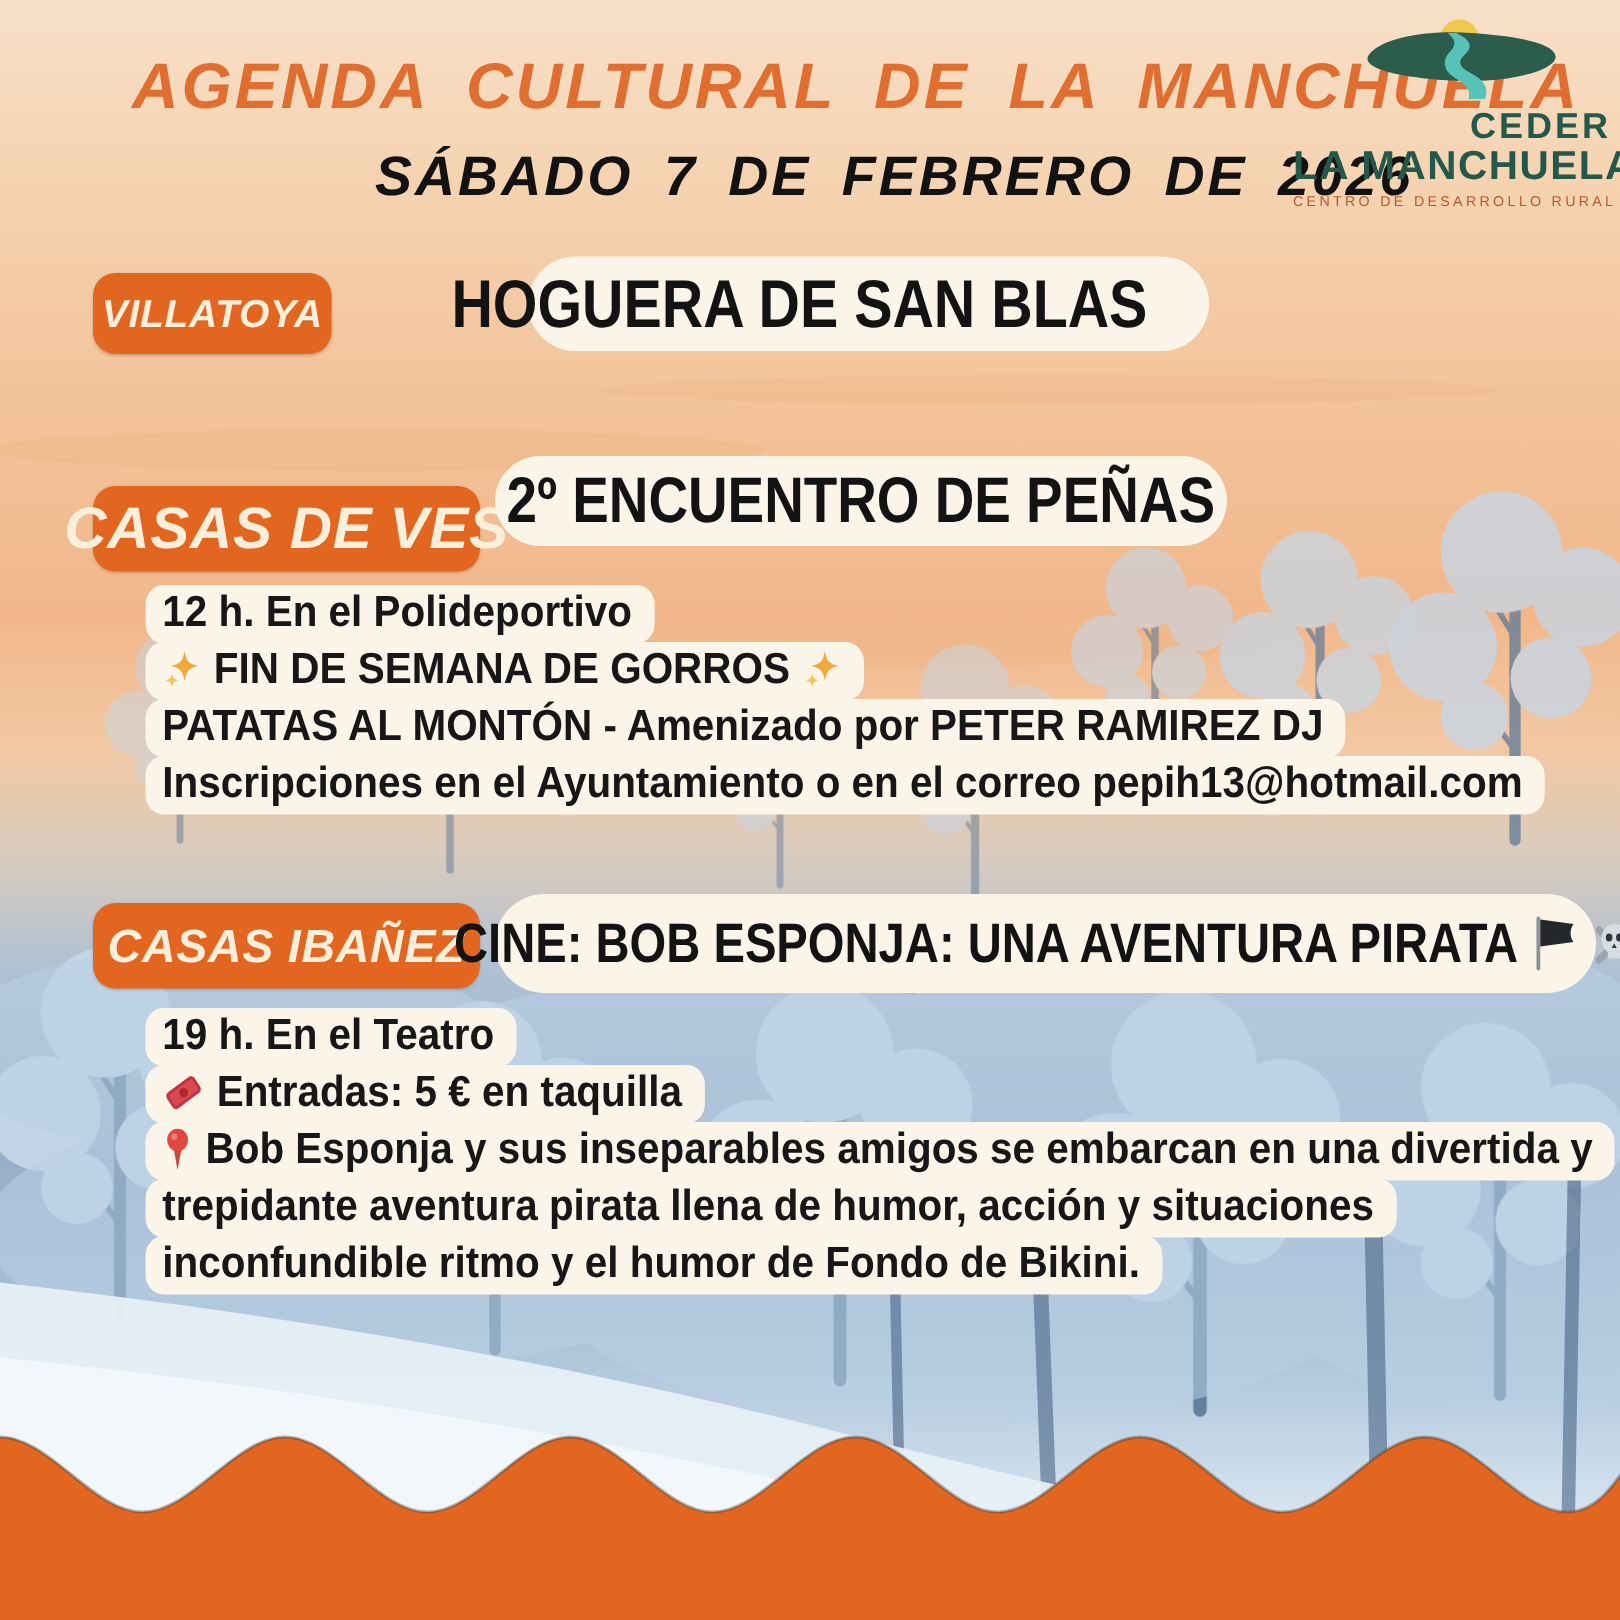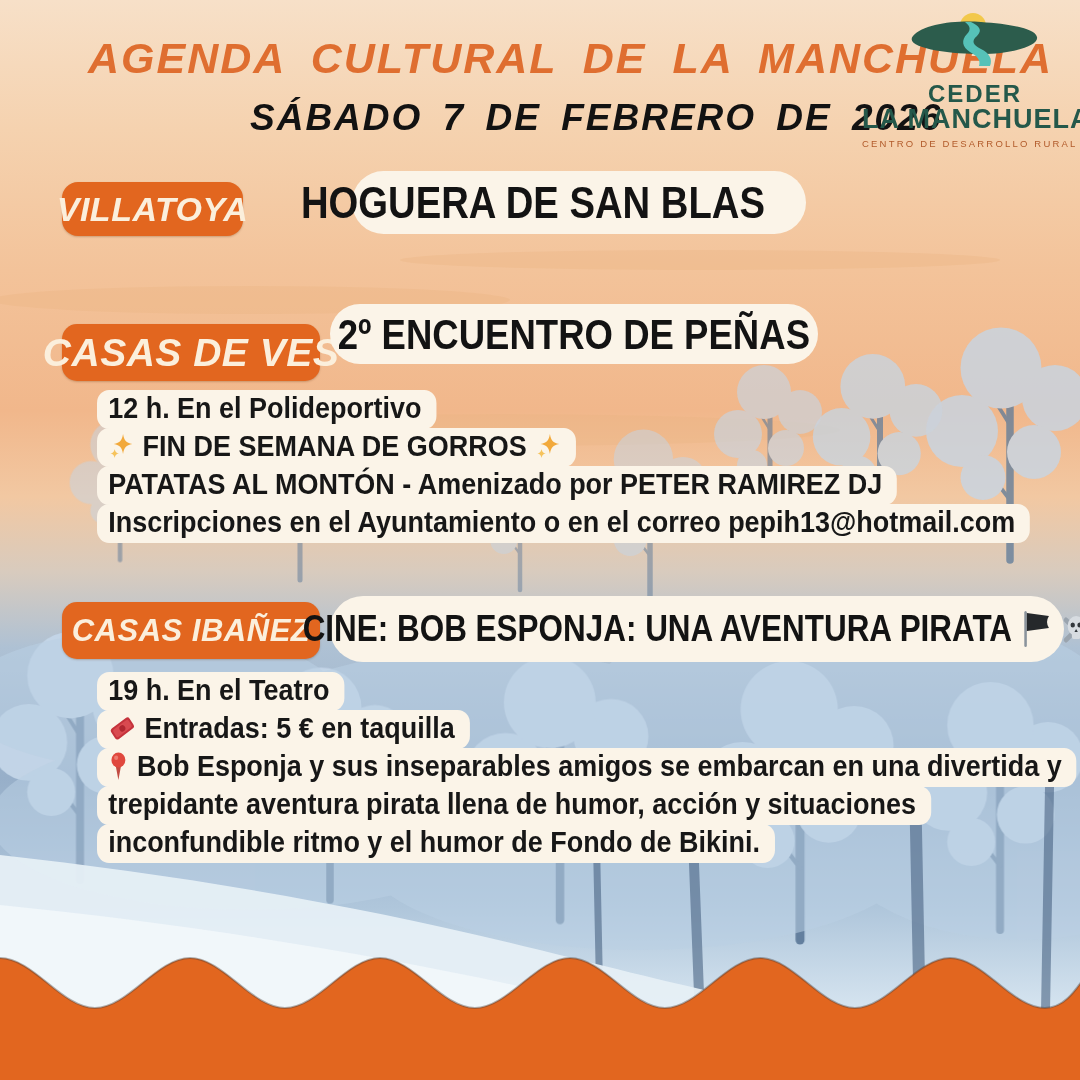--- a/index.html
+++ b/index.html
@@ -24,7 +24,7 @@
 
   .logo{position:absolute;top:10px;right:6px;width:212px;text-align:center;}
   .logo-name{color:#24584A;font-weight:bold;line-height:1;}
-  .logo-name .l1{font-size:24px;text-align:center;margin:10px 0 0 14px;letter-spacing:2px;}
+  .logo-name .l1{font-size:24px;text-align:right;margin:0 0 0 14px;letter-spacing:2px;}
   .logo-name .l2{font-size:27px;letter-spacing:1px;white-space:nowrap;}
   .logo-tagline{
     font-size:9.5px;font-weight:normal;color:#B25B2B;letter-spacing:2.2px;

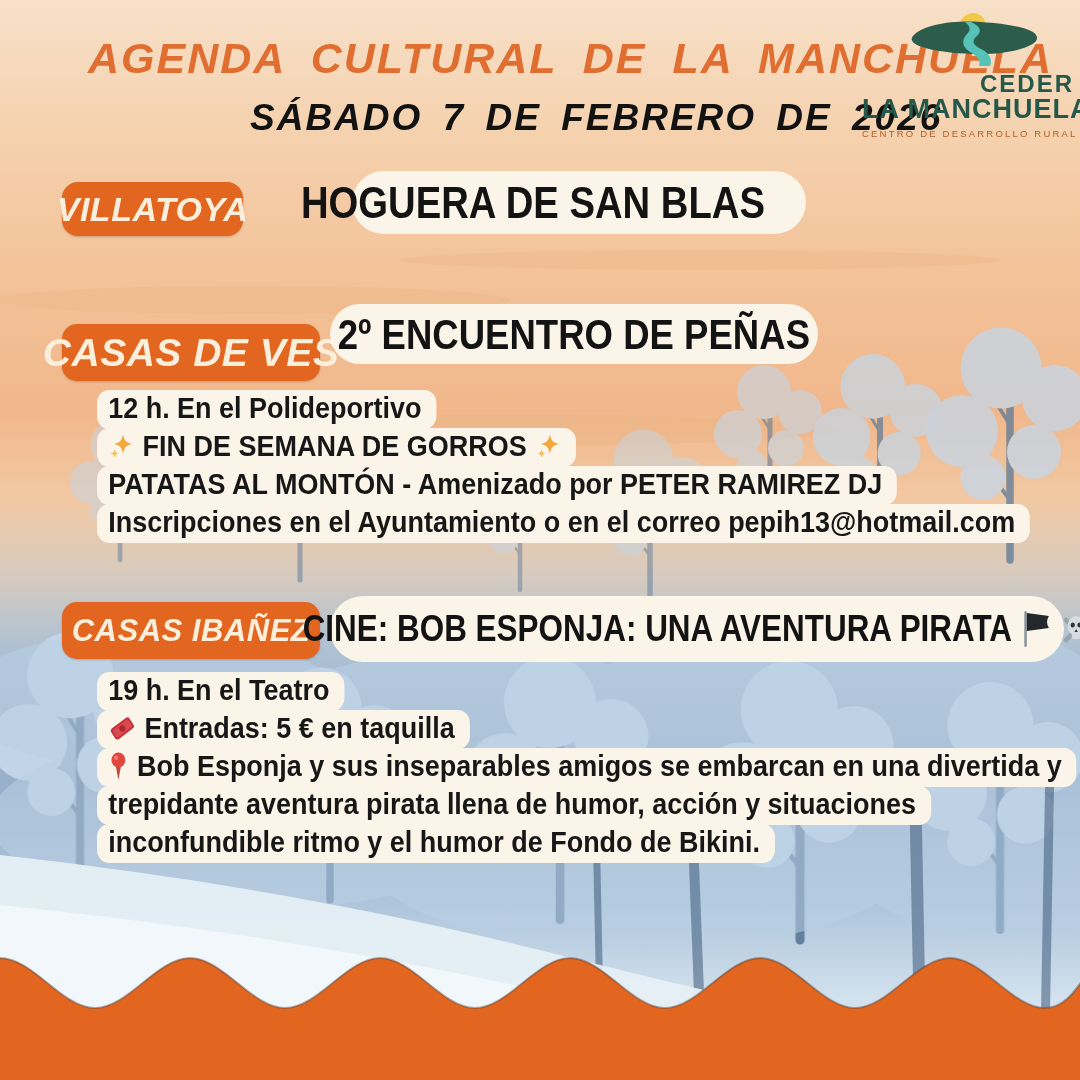--- a/index.html
+++ b/index.html
@@ -148,7 +148,7 @@
   <div class="logo-tagline">CENTRO DE DESARROLLO RURAL</div>
 </div>
 
-<div class="badge" style="left:62px;top:182px;width:181px;height:54px;font-size:34px;border-radius:16px;">
+<div class="badge" style="left:62px;top:182px;width:159px;height:54px;font-size:26px;">
   <span>VILLATOYA</span>
 </div>
 <div class="pill" style="left:352px;top:171px;width:454px;height:63px;font-size:45px;justify-content:flex-end;">

